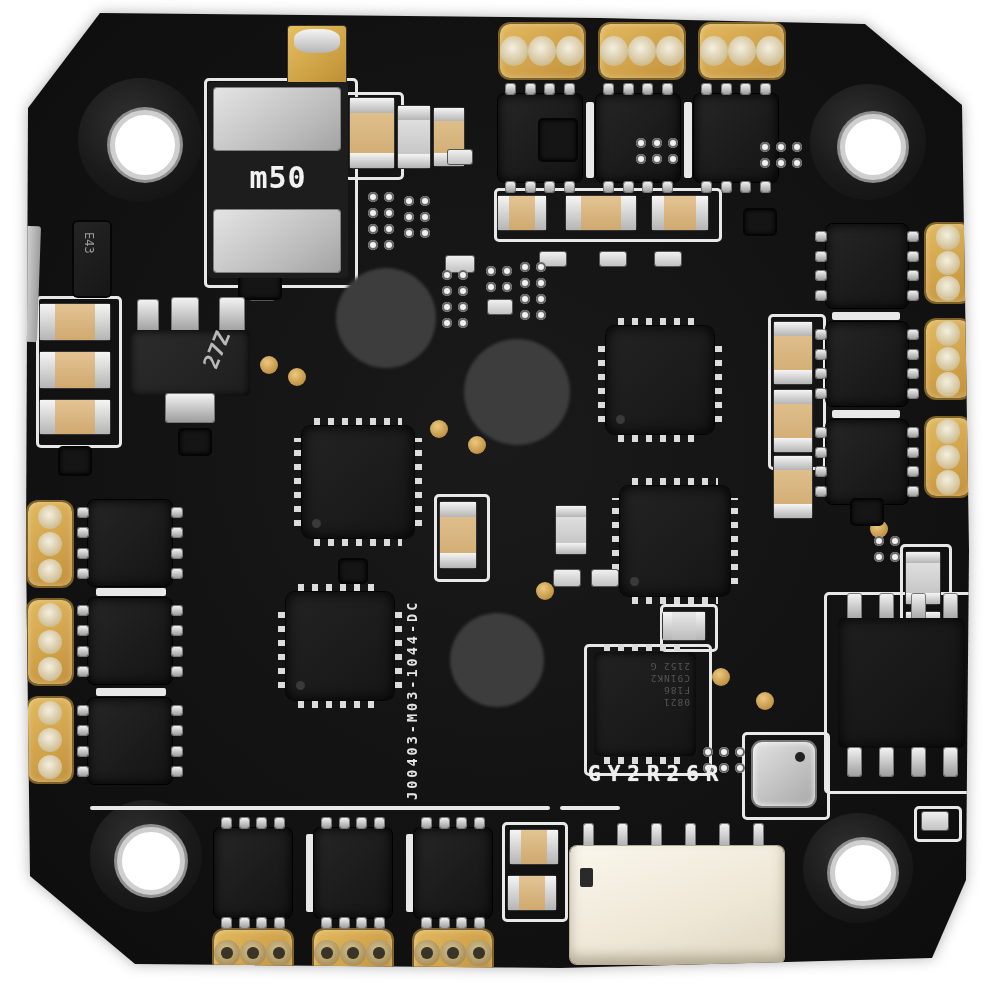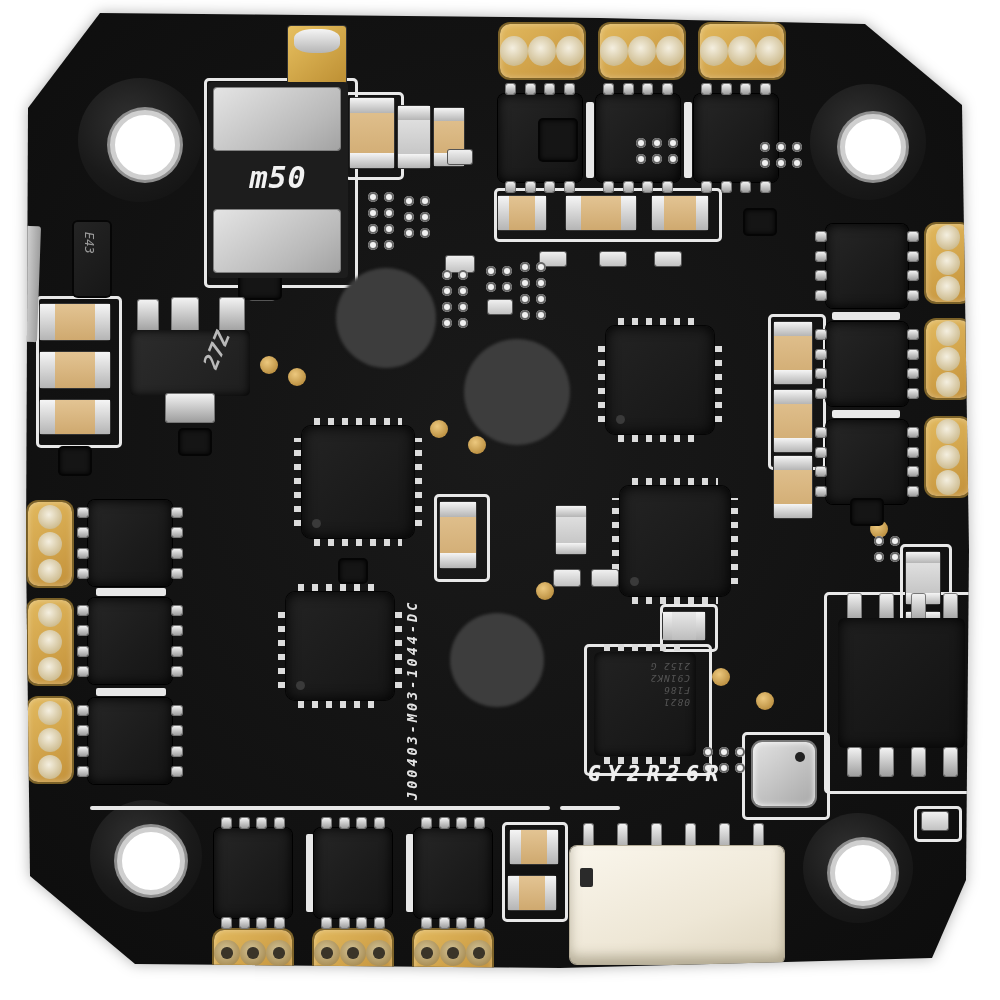--- a/index.html
+++ b/index.html
@@ -7,7 +7,7 @@
          font-family:"DejaVu Sans Mono", monospace;}
   .abs{position:absolute;}
   #board-wrap{position:absolute;left:0;top:0;width:1000px;height:1000px;
-              filter:drop-shadow(0 0 7px rgba(0,0,0,.30));font-style:italic;}
+              filter:drop-shadow(0 0 7px rgba(0,0,0,.30));}
   #board{position:absolute;left:0;top:0;width:1000px;height:1000px;
          background:radial-gradient(circle at 50% 45%, #1a1a1a 0%, #121212 55%, #0c0c0c 100%);
          clip-path:polygon(10% 1.3%, 60% 1.8%, 86.5% 2.4%, 96.2% 10.5%, 96.9% 55%, 96.6% 88%,

